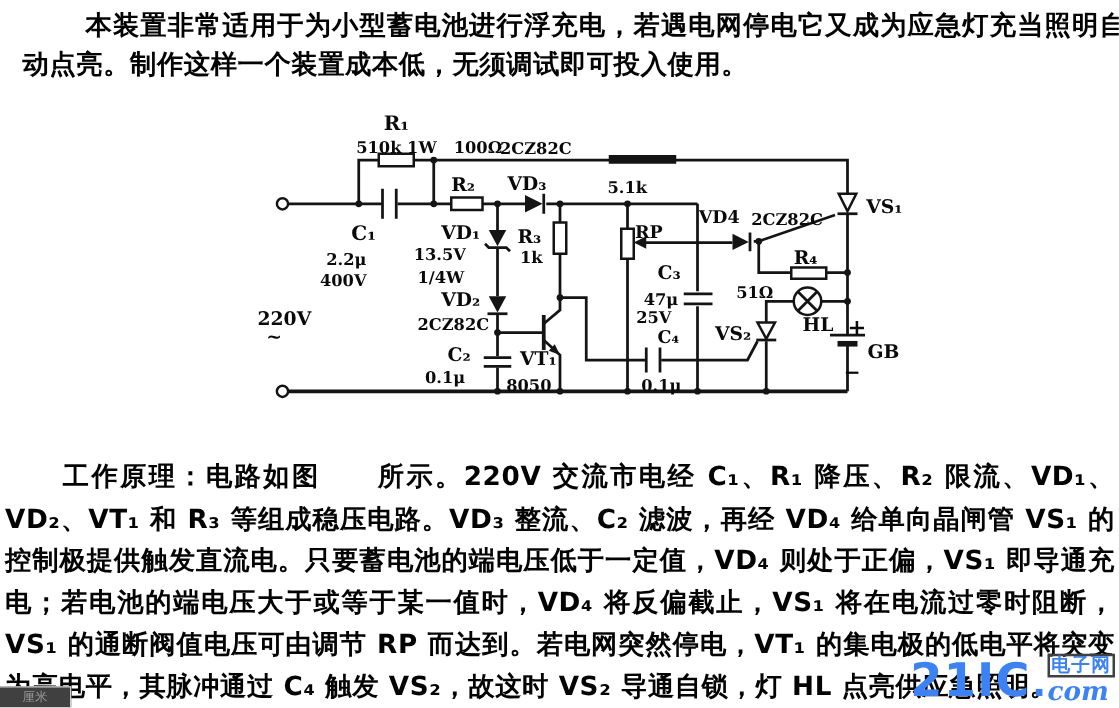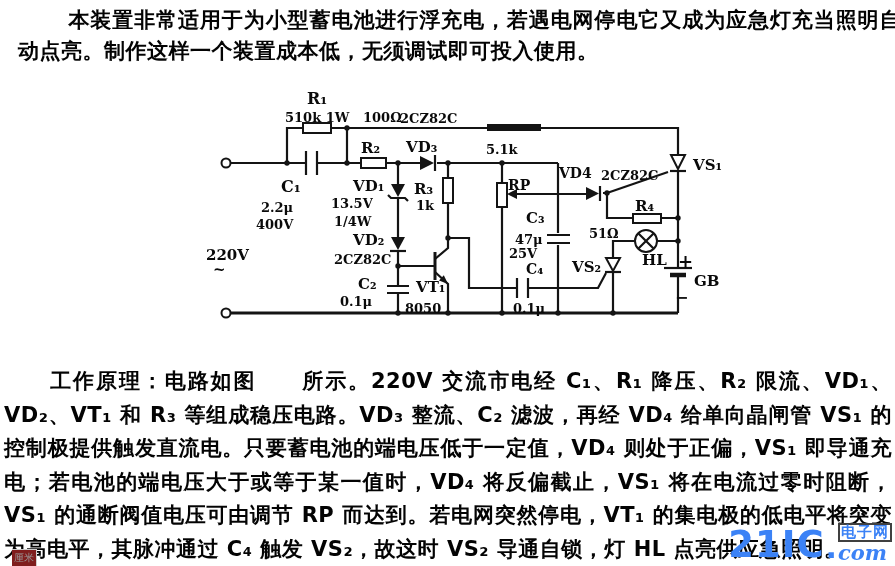--- a/index.html
+++ b/index.html
@@ -32,8 +32,8 @@
   .wm-site{font-size:15px;font-weight:800;letter-spacing:1px;border:2px solid #404040;padding:0 1px;}
   .wm-com{font-size:21px;font-weight:800;font-style:italic;font-family:"DejaVu Serif",serif;}
   #ruler-fragment{
-    position:absolute;left:12px;bottom:0;font-size:10px;color:#9a9a9a;
-    background:#7f1d1d;padding:1px 2px;border:1px solid #cfcfcf;border-left:none;border-bottom:none;
+    position:absolute;left:0;bottom:0;font-size:10px;color:#9a9a9a;
+    background:#404040;padding:1px 18px;border:1px solid #cfcfcf;border-left:none;border-bottom:none;
   }
 </style>
 </head>

